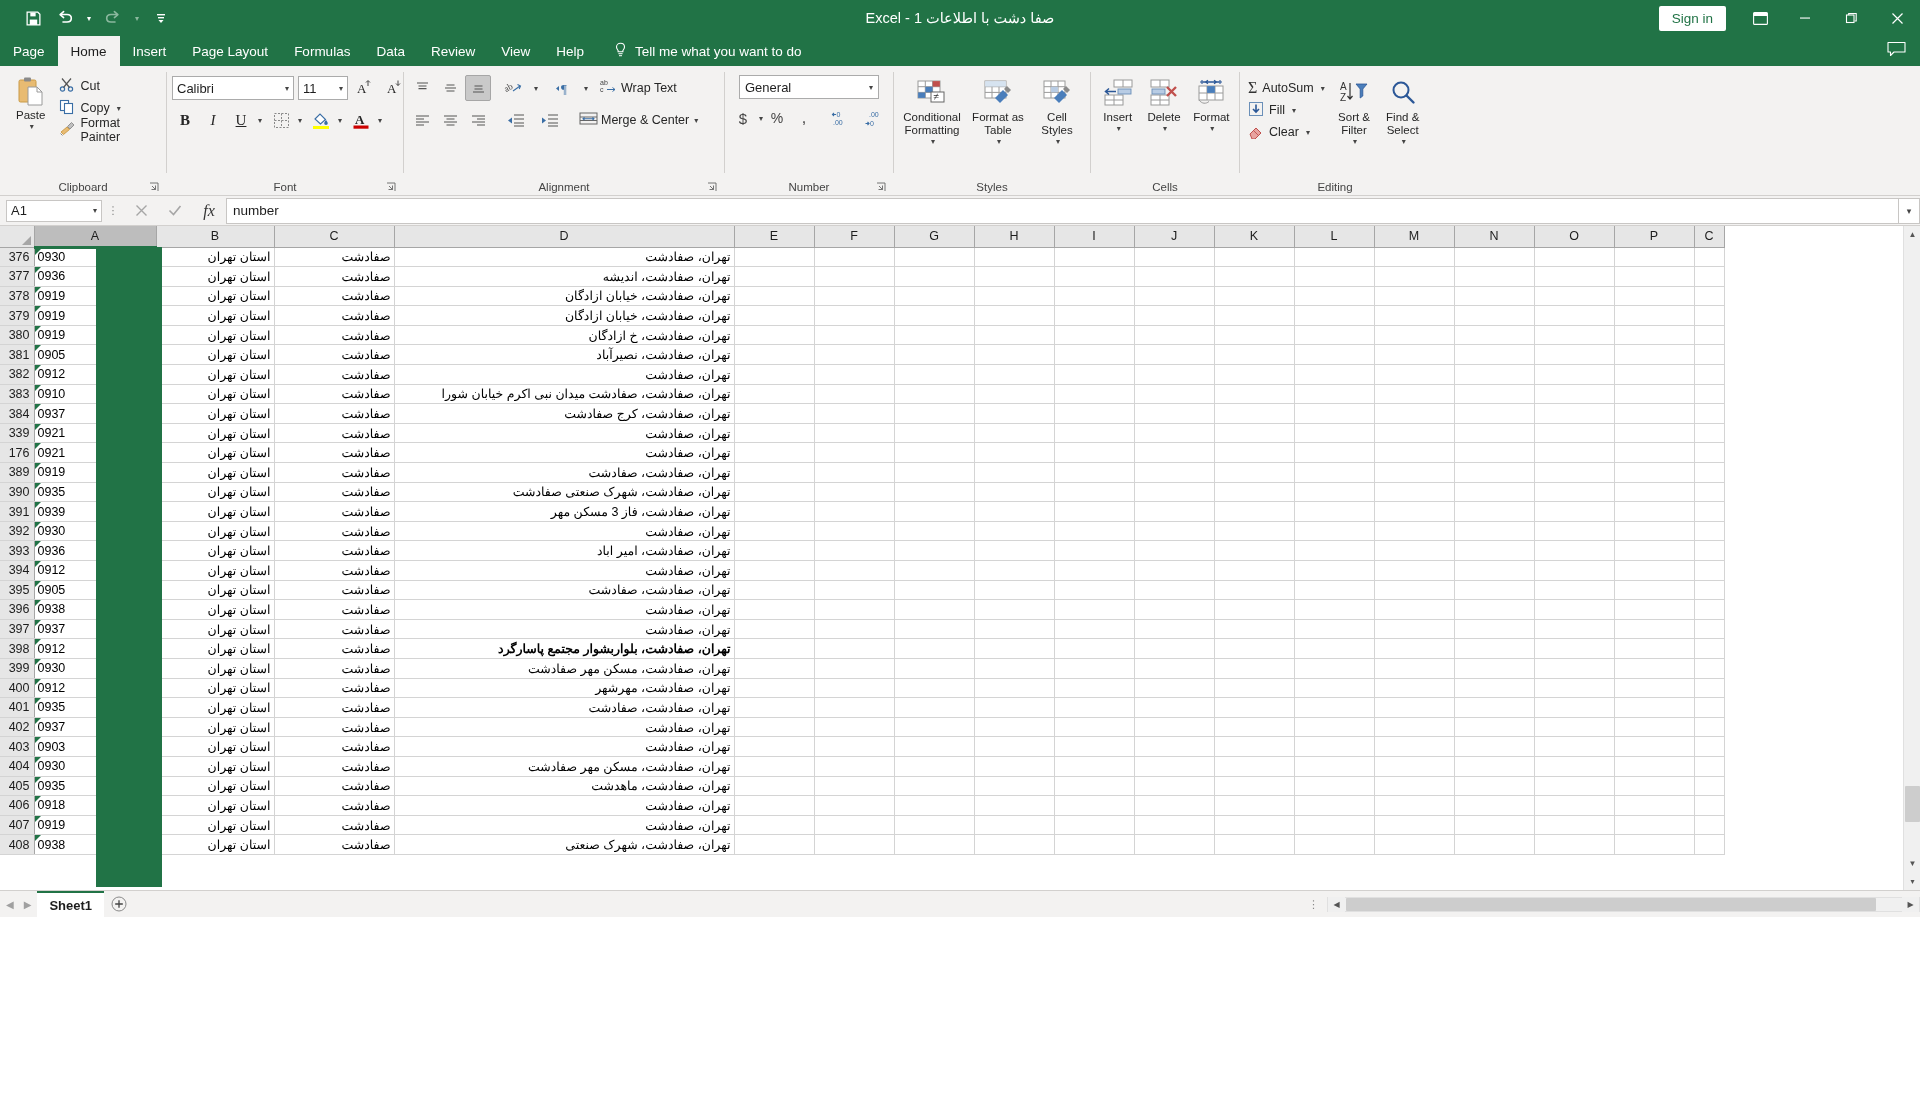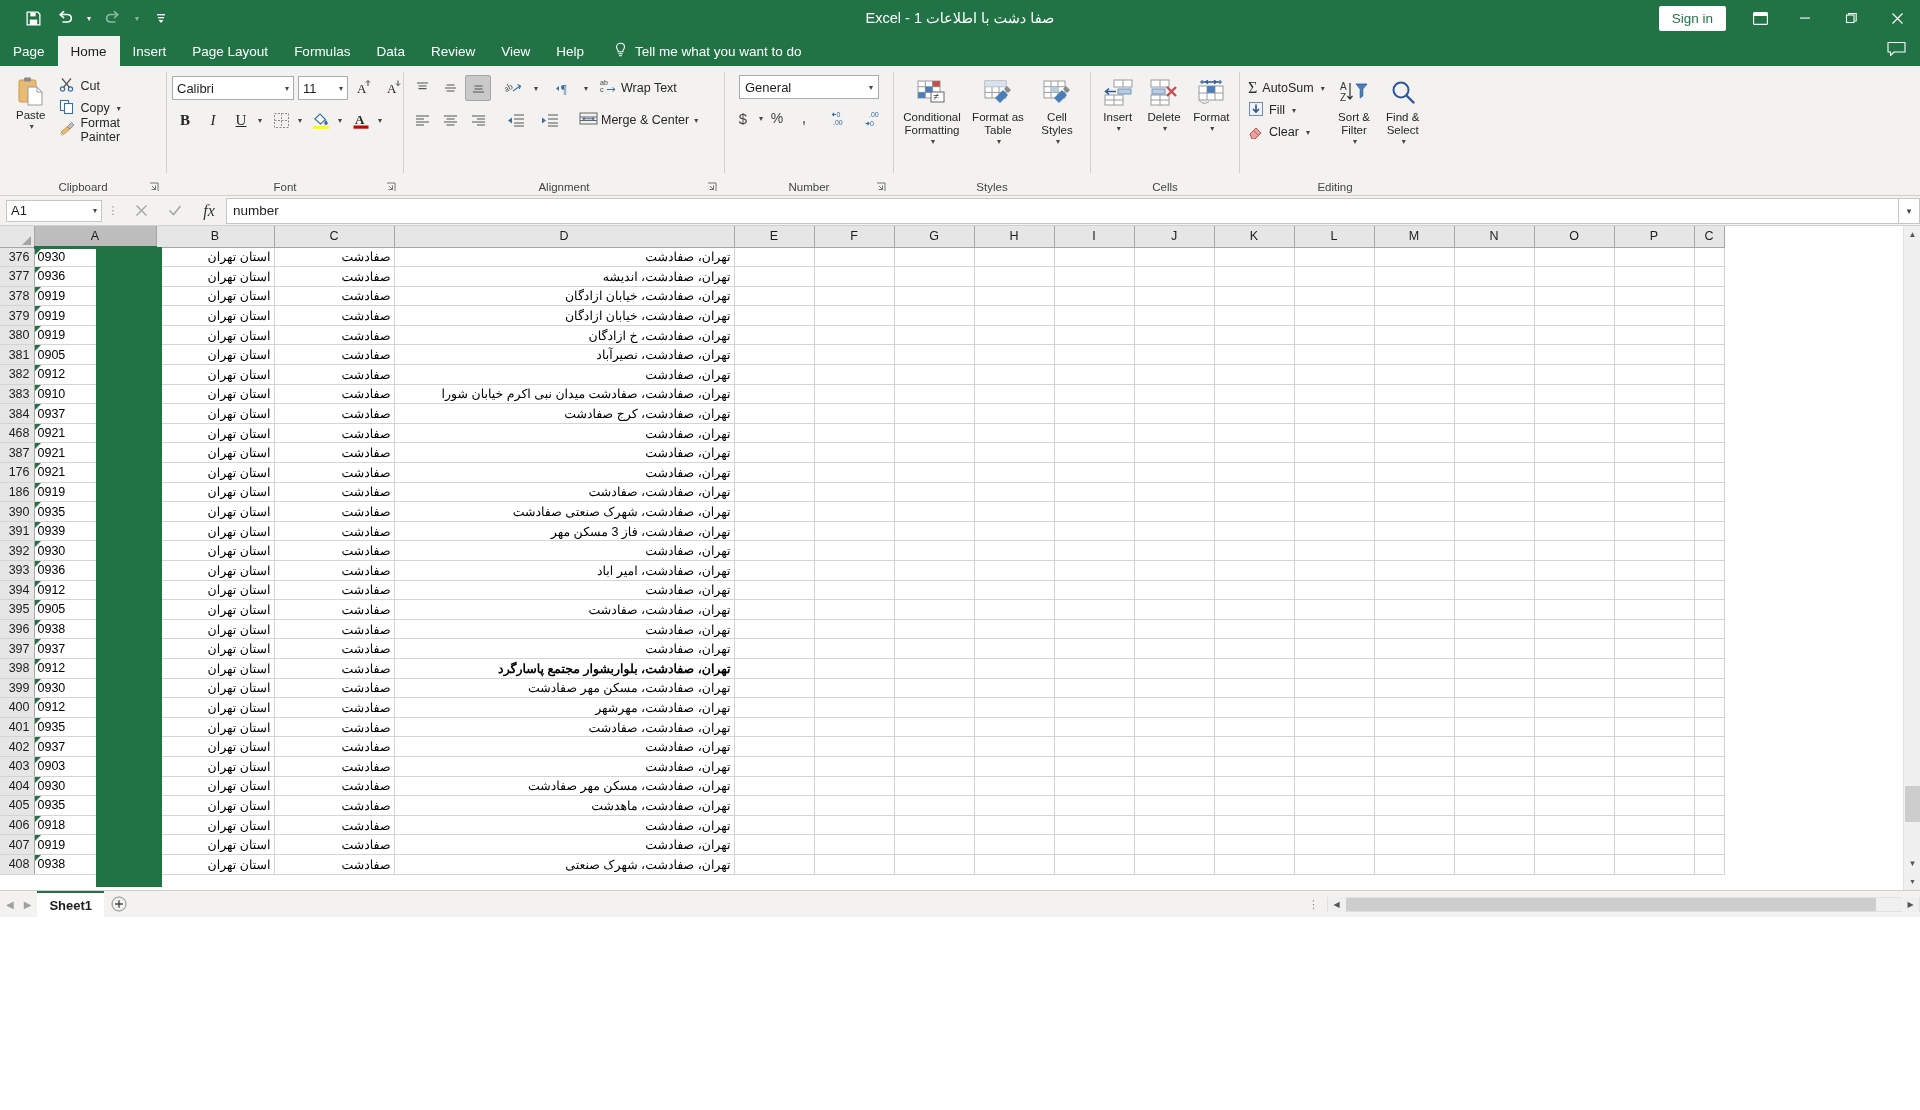--- a/index.html
+++ b/index.html
@@ -987,7 +987,7 @@
           <td class="cell" style="width: 30px;"></td>
         </tr>
         <tr>
-          <td class="rowh">468</td>
+          <td class="rowh">339</td>
           <td class="cell err" style="width: 122px;">0921</td>
           <td class="cell rtl" style="width: 118px;">استان تهران</td>
           <td class="cell rtl" style="width: 120px;">صفادشت</td>

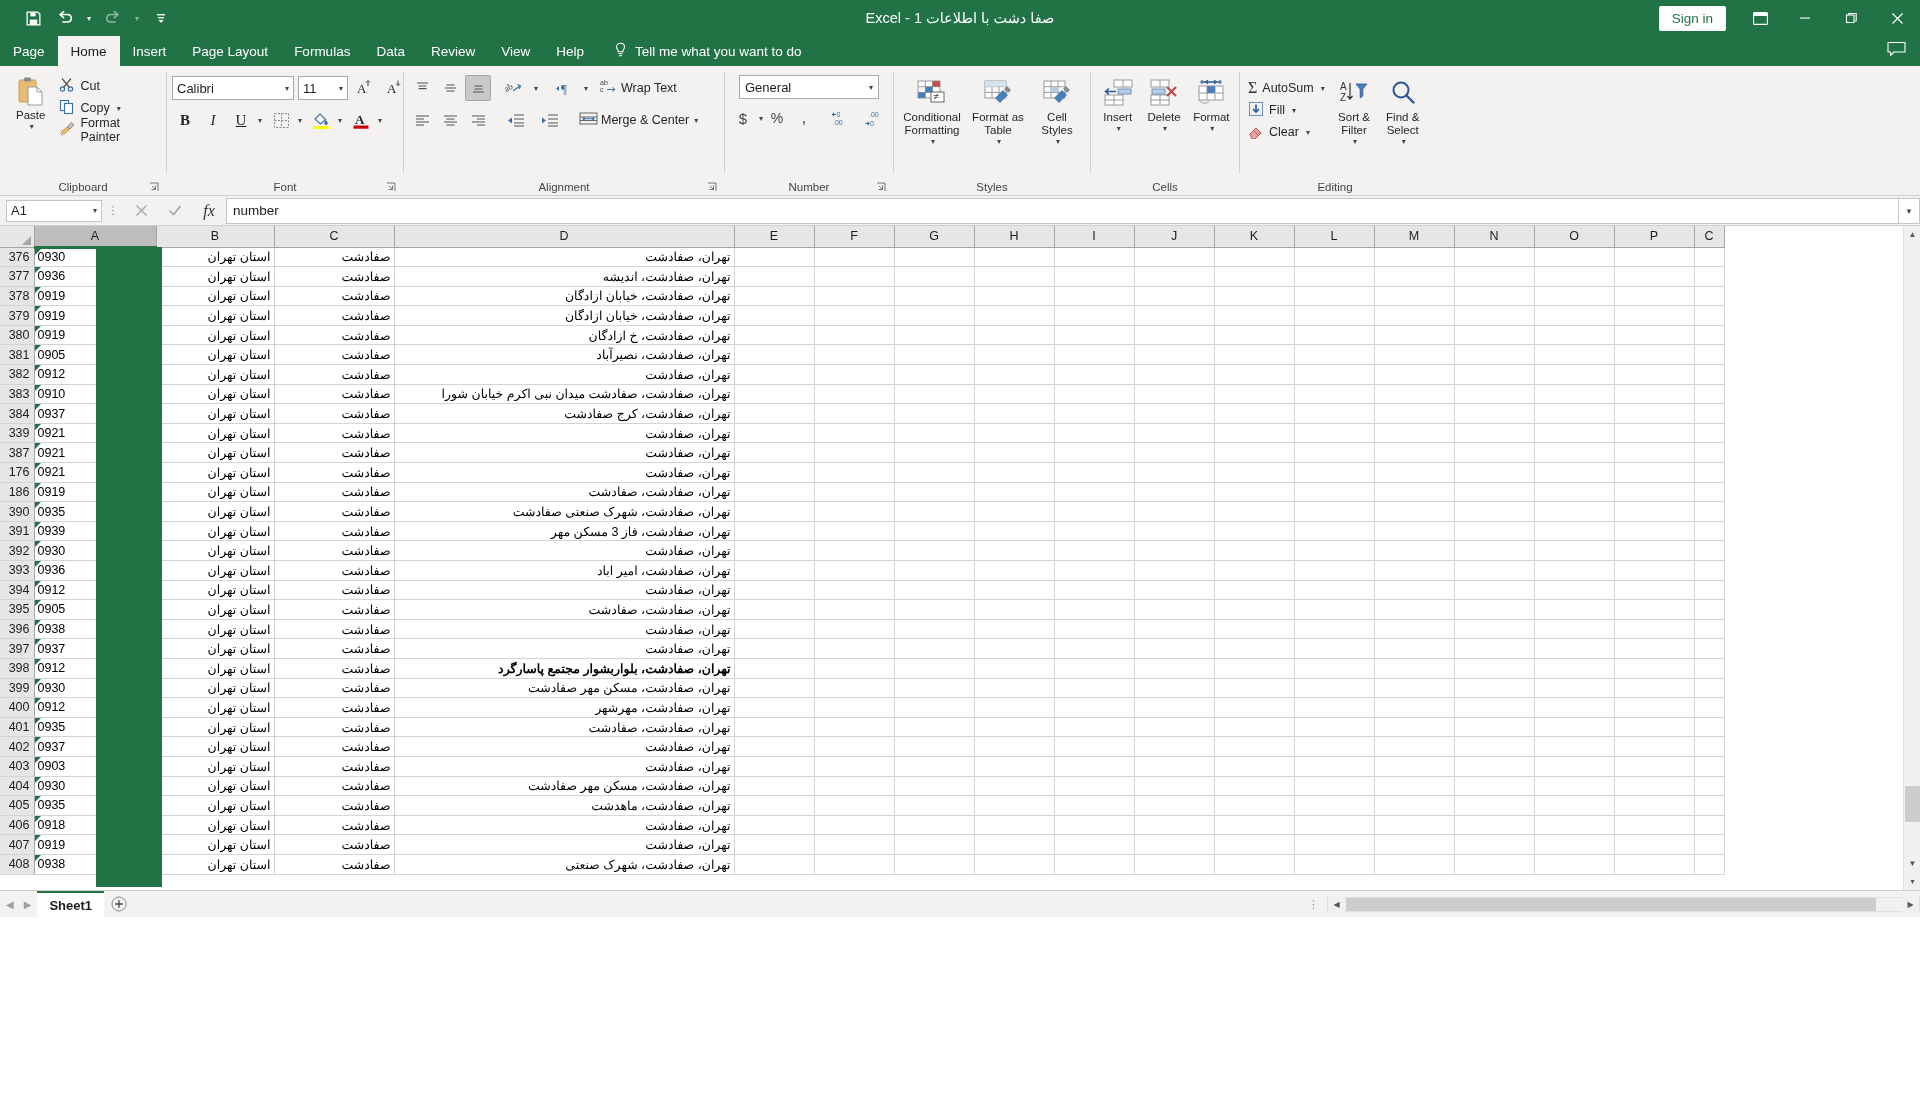--- a/index.html
+++ b/index.html
@@ -1007,26 +1007,6 @@
           <td class="cell" style="width: 30px;"></td>
         </tr>
         <tr>
-          <td class="rowh">387</td>
-          <td class="cell err" style="width: 122px;">0921</td>
-          <td class="cell rtl" style="width: 118px;">استان تهران</td>
-          <td class="cell rtl" style="width: 120px;">صفادشت</td>
-          <td class="cell rtl" style="width: 340px;">تهران، صفادشت</td>
-          <td class="cell" style="width: 80px;"></td>
-          <td class="cell" style="width: 80px;"></td>
-          <td class="cell" style="width: 80px;"></td>
-          <td class="cell" style="width: 80px;"></td>
-          <td class="cell" style="width: 80px;"></td>
-          <td class="cell" style="width: 80px;"></td>
-          <td class="cell" style="width: 80px;"></td>
-          <td class="cell" style="width: 80px;"></td>
-          <td class="cell" style="width: 80px;"></td>
-          <td class="cell" style="width: 80px;"></td>
-          <td class="cell" style="width: 80px;"></td>
-          <td class="cell" style="width: 80px;"></td>
-          <td class="cell" style="width: 30px;"></td>
-        </tr>
-        <tr>
           <td class="rowh">176</td>
           <td class="cell err" style="width: 122px;">0921</td>
           <td class="cell rtl" style="width: 118px;">استان تهران</td>

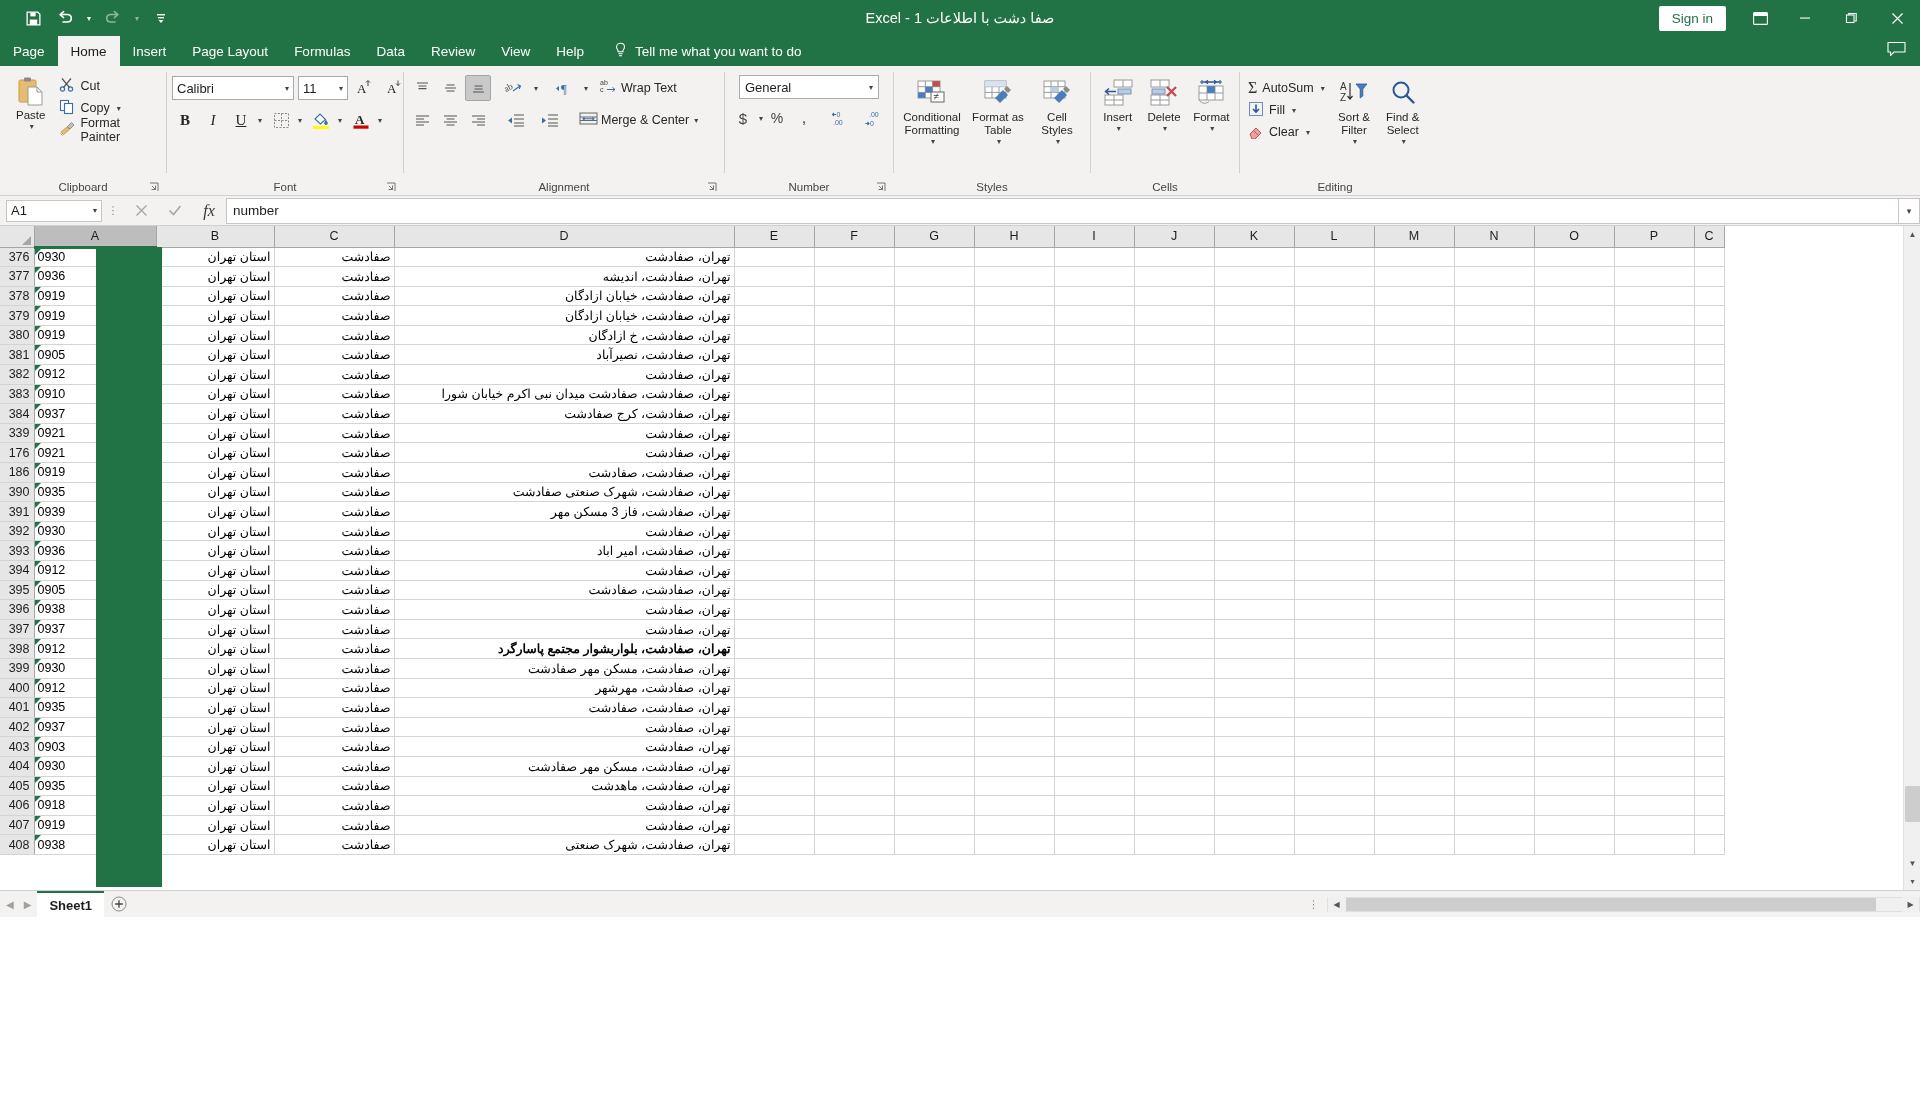--- a/index.html
+++ b/index.html
@@ -1027,7 +1027,7 @@
           <td class="cell" style="width: 30px;"></td>
         </tr>
         <tr>
-          <td class="rowh">186</td>
+          <td class="rowh">389</td>
           <td class="cell err" style="width: 122px;">0919</td>
           <td class="cell rtl" style="width: 118px;">استان تهران</td>
           <td class="cell rtl" style="width: 120px;">صفادشت</td>

